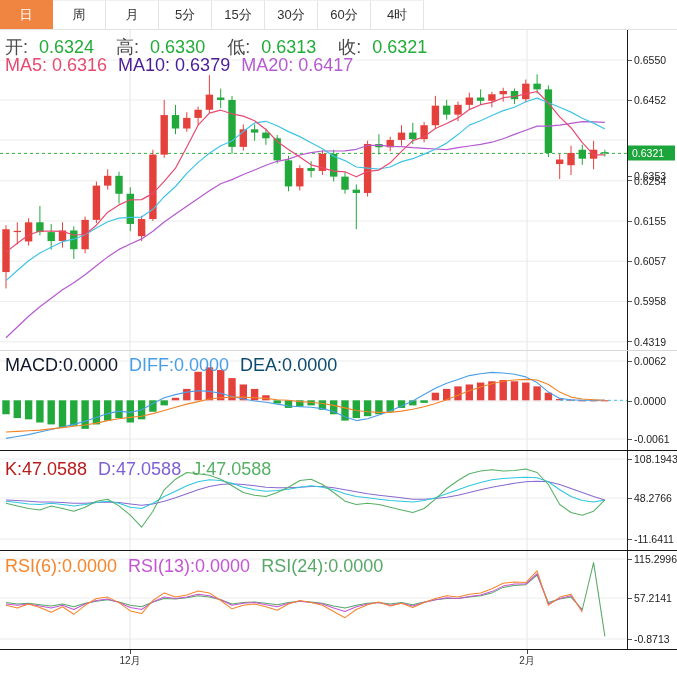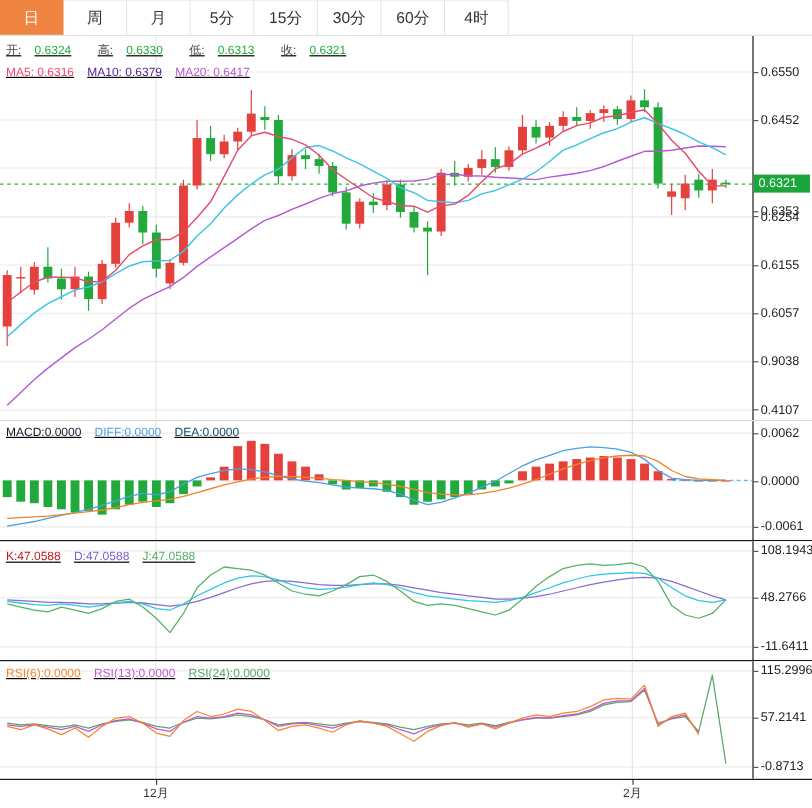--- a/index.html
+++ b/index.html
@@ -13,7 +13,7 @@
   .axis{position:absolute;left:627px;top:0;bottom:0;width:50px;border-left:1px solid #1b1b1b;box-sizing:border-box;background:#fff;}
   .tick{position:absolute;left:0;font-size:10.5px;color:#222;transform:translateY(-50%);display:flex;align-items:center;white-space:nowrap;}
   .tick::before{content:"";width:4px;height:1px;background:#555;margin-right:2px;flex:none;}
-  .legend{position:absolute;left:5px;z-index:6;white-space:nowrap;font-size:10px;line-height:1;text-decoration:underline;}
+  .legend{position:absolute;left:5px;z-index:6;white-space:nowrap;font-size:18px;line-height:1;}
   .legend span{margin-right:11px;}
   .badge{position:absolute;left:0;width:47px;height:15px;color:#fff;font-size:10.5px;line-height:15px;
          padding-left:4px;box-sizing:border-box;transform:translateY(-50%);z-index:7;}

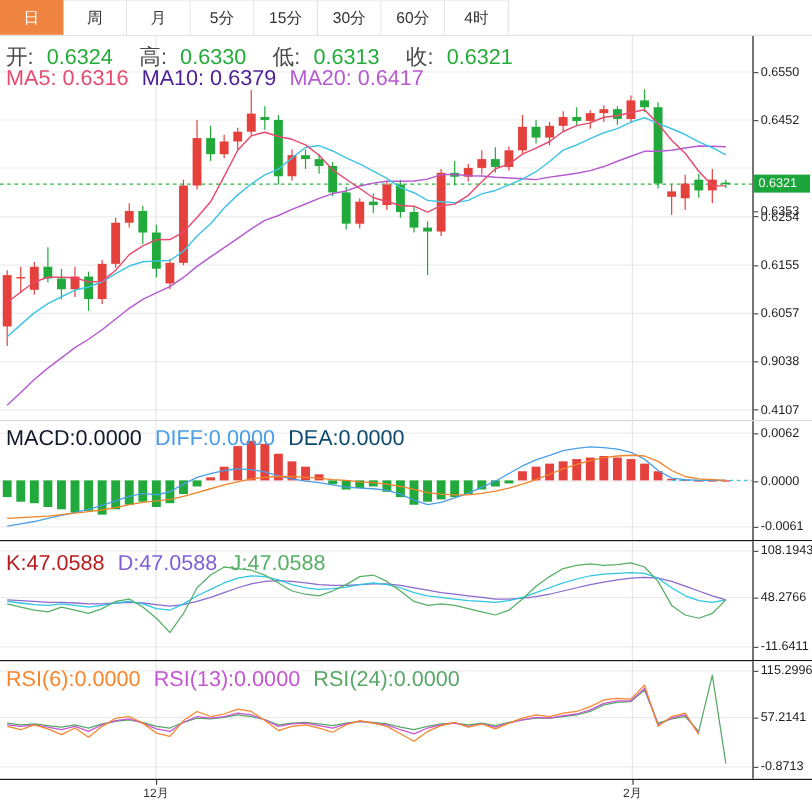--- a/index.html
+++ b/index.html
@@ -173,7 +173,7 @@
       <div class="tick" style="top: 150.8px;">0.6254</div>
       <div class="tick" style="top: 191px;">0.6155</div>
       <div class="tick" style="top: 231.2px;">0.6057</div>
-      <div class="tick" style="top: 271.4px;">0.9038</div>
+      <div class="tick" style="top: 271.4px;">0.5958</div>
       <div class="tick" style="top: 311.8px;">0.4107</div>
     </div>
 </div>

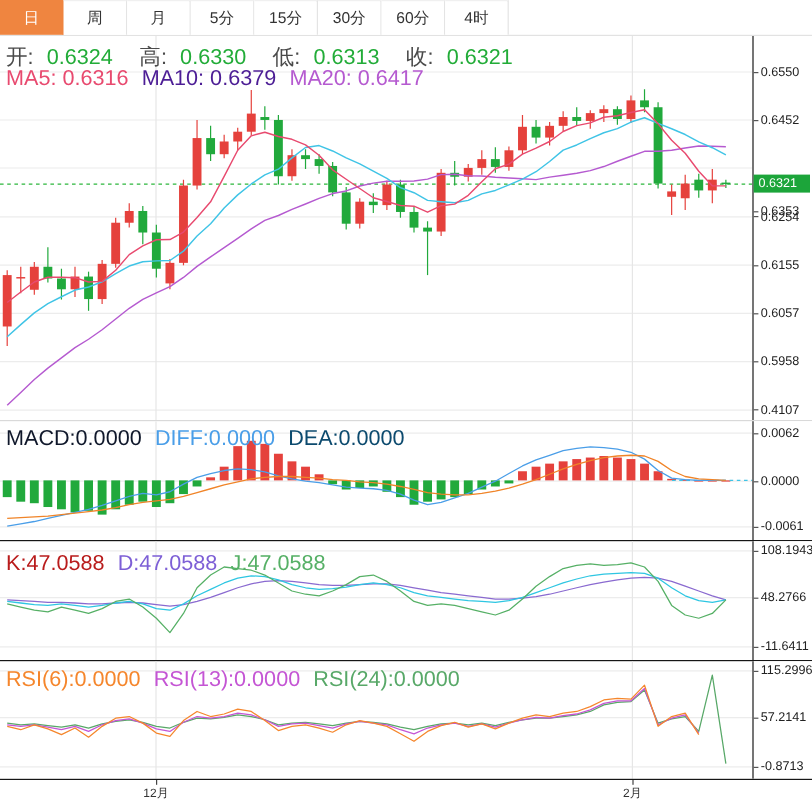--- a/index.html
+++ b/index.html
@@ -174,7 +174,7 @@
       <div class="tick" style="top: 191px;">0.6155</div>
       <div class="tick" style="top: 231.2px;">0.6057</div>
       <div class="tick" style="top: 271.4px;">0.5958</div>
-      <div class="tick" style="top: 311.8px;">0.4107</div>
+      <div class="tick" style="top: 311.8px;">0.4319</div>
     </div>
 </div>
 

